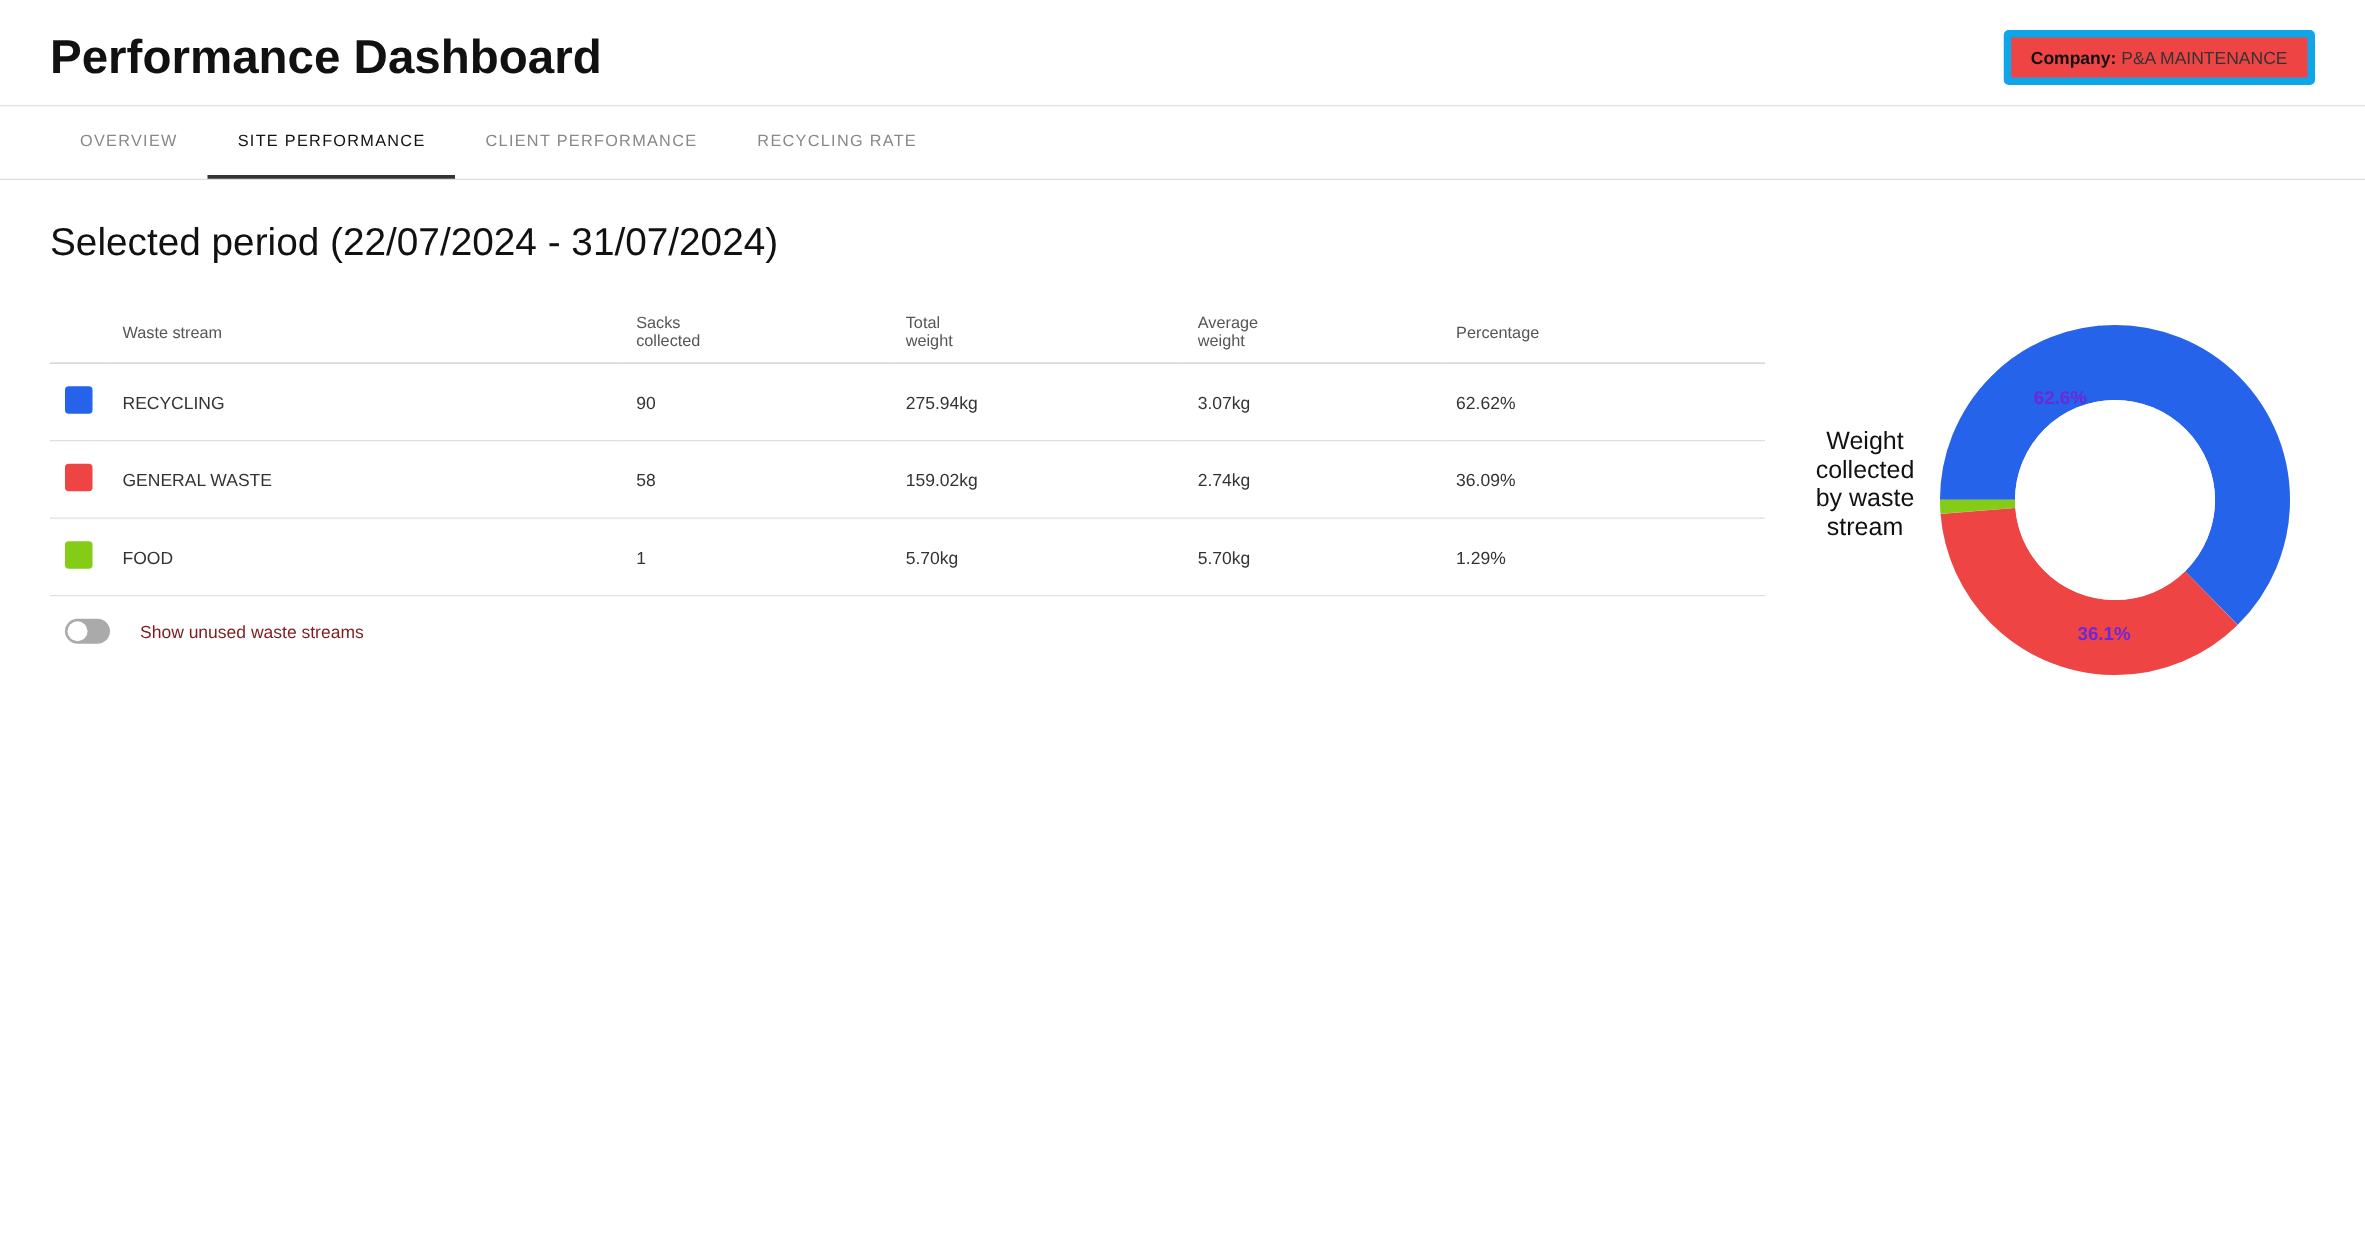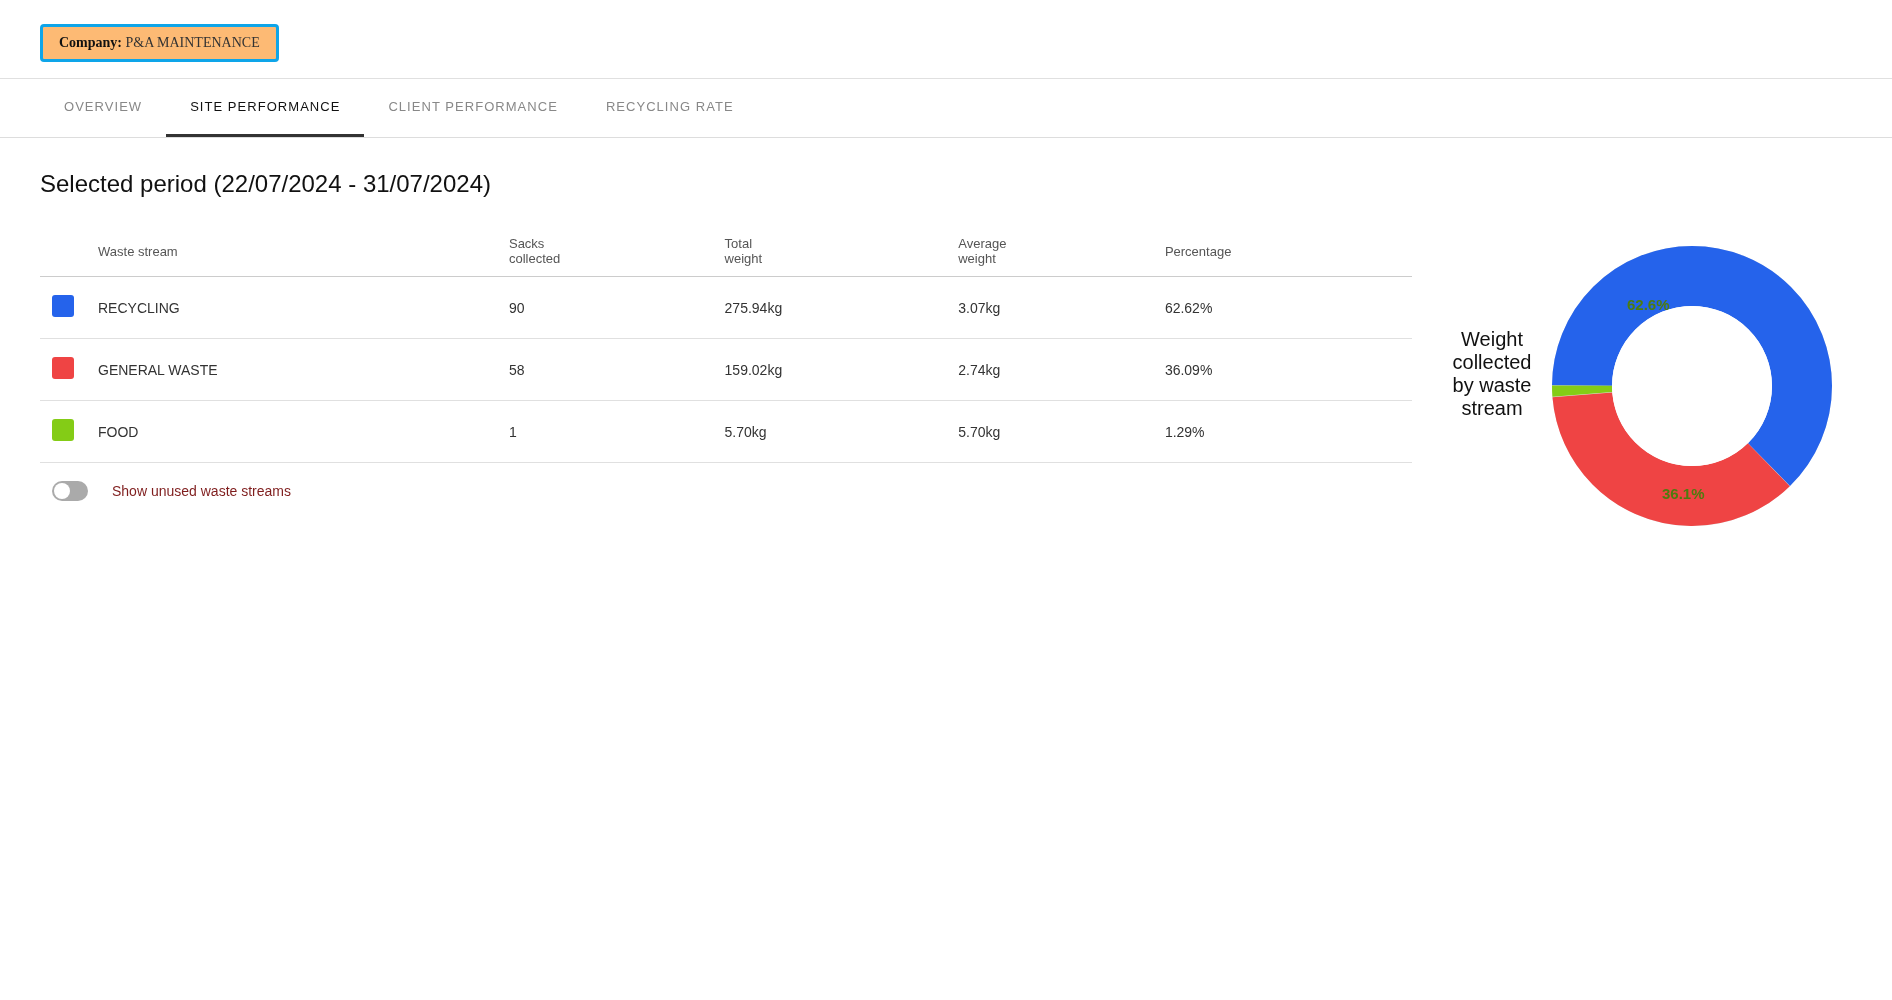--- a/index.html
+++ b/index.html
@@ -175,6 +175,7 @@
 <body>
 
 <div class="header">
+  <h1 class="header-title">Performance Dashboard</h1>
   <div class="header-filters">
     <div class="filter-box">
       <span class="filter-label">Company:</span>

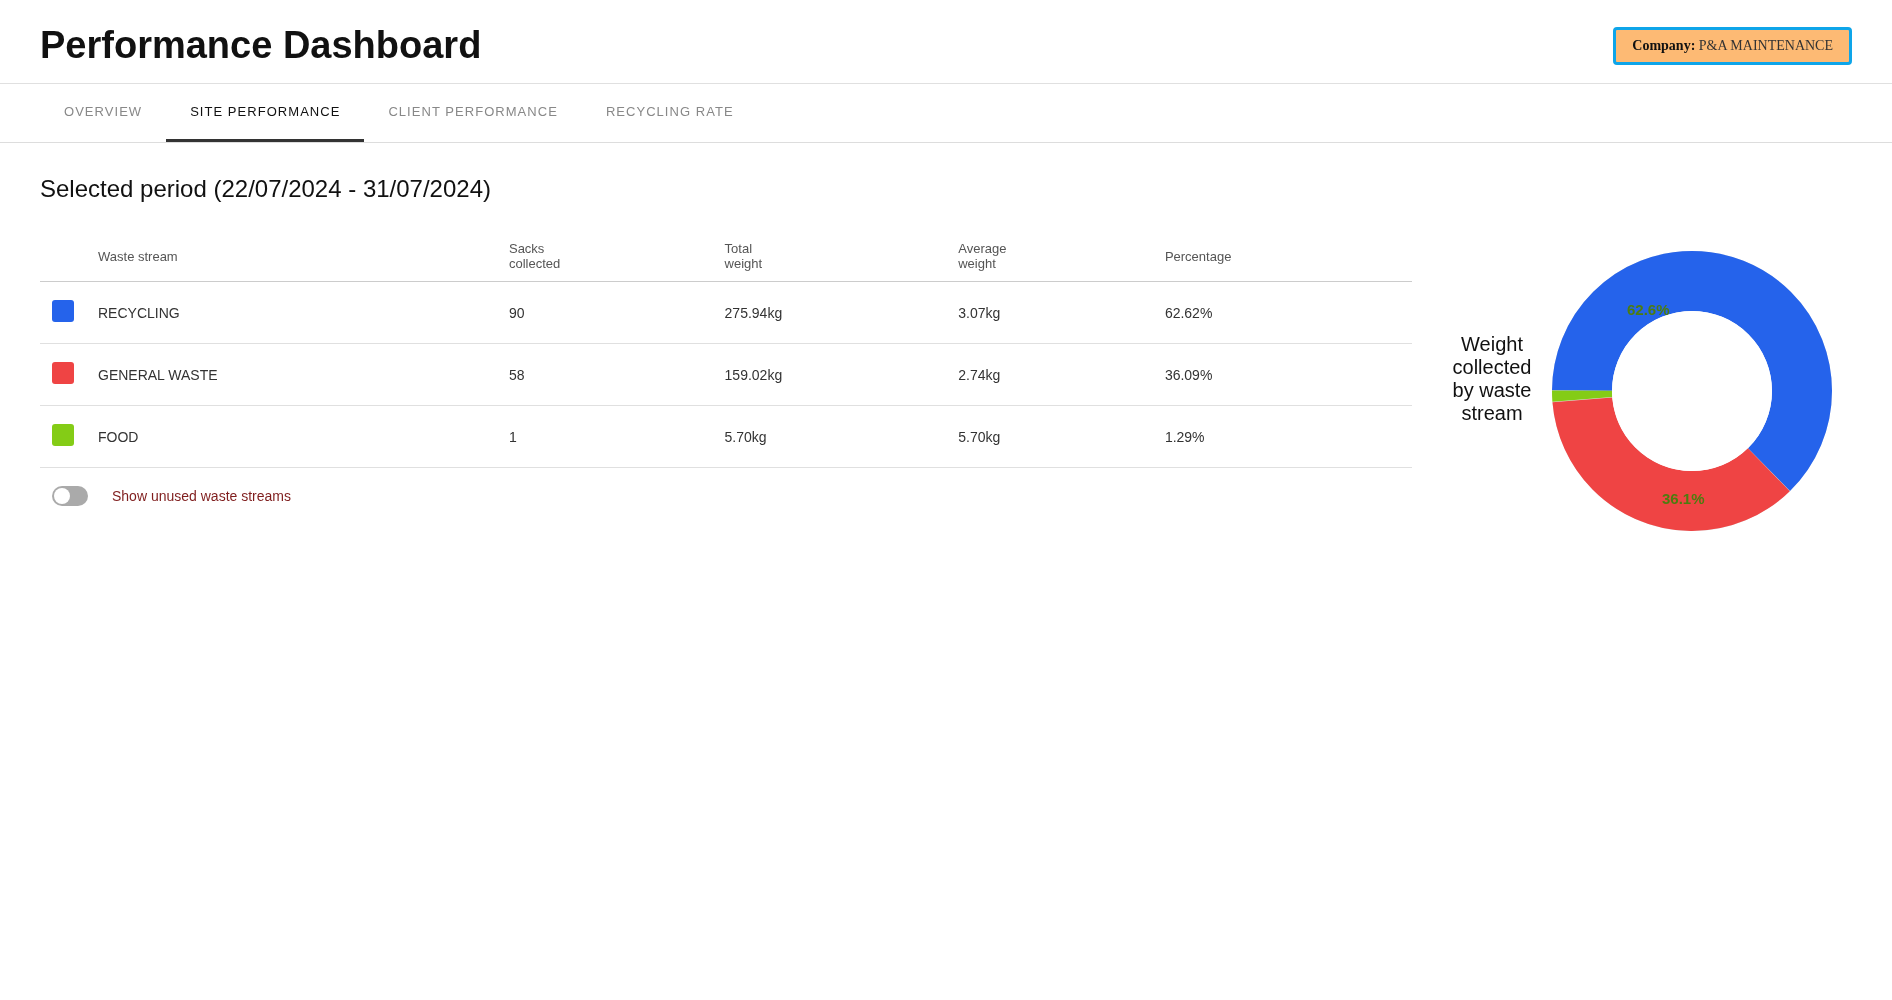--- a/index.html
+++ b/index.html
@@ -26,13 +26,12 @@
       gap: 16px;
     }
     .filter-box {
-      border: 3px solid #0ea5e9;
+      border: 6px solid #0ea5e9;
       border-radius: 4px;
       padding: 8px 16px;
       font-size: 14px;
-      background: #fdba74;
+      background: #ef4444;
       white-space: nowrap;
-      font-family: Liberation Serif, serif;
     }
     .filter-label {
       font-weight: 700;

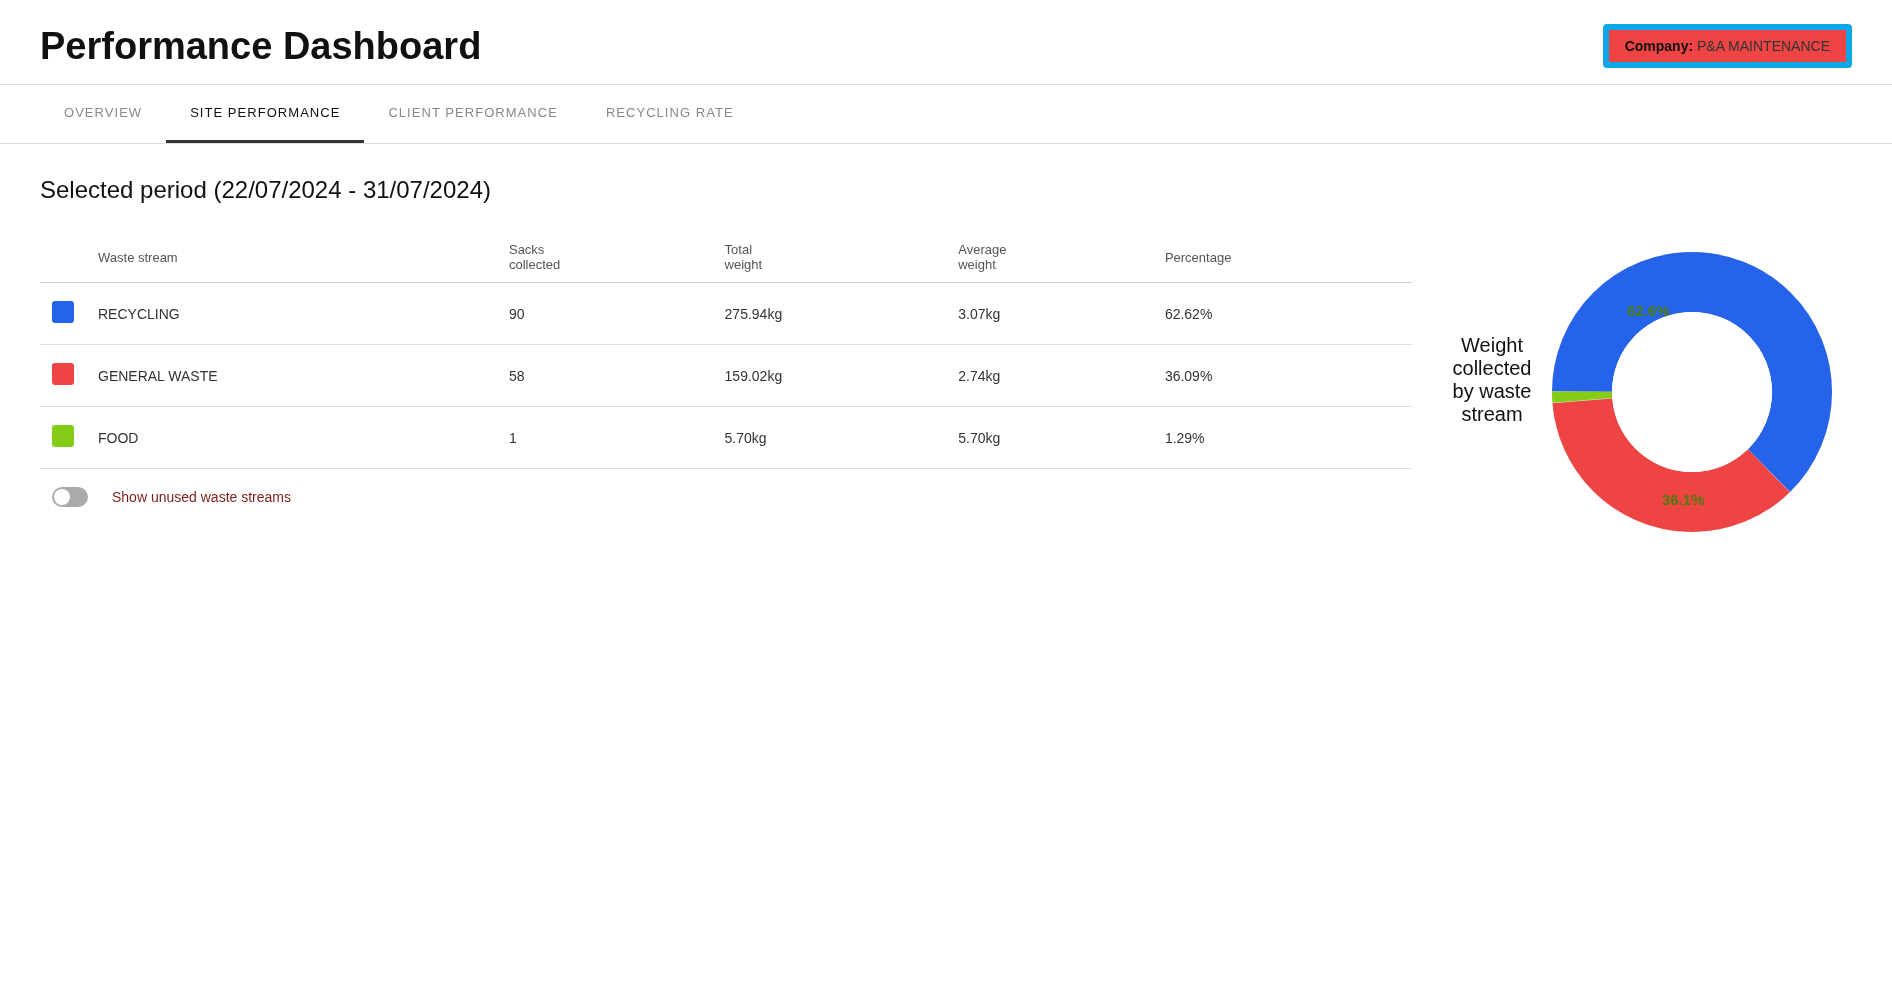--- a/index.html
+++ b/index.html
@@ -65,7 +65,7 @@
       padding: 32px 40px;
     }
     .period-title {
-      font-size: 24px;
+      font-size: 31px;
       font-weight: 500;
       margin-bottom: 28px;
       color: #111;

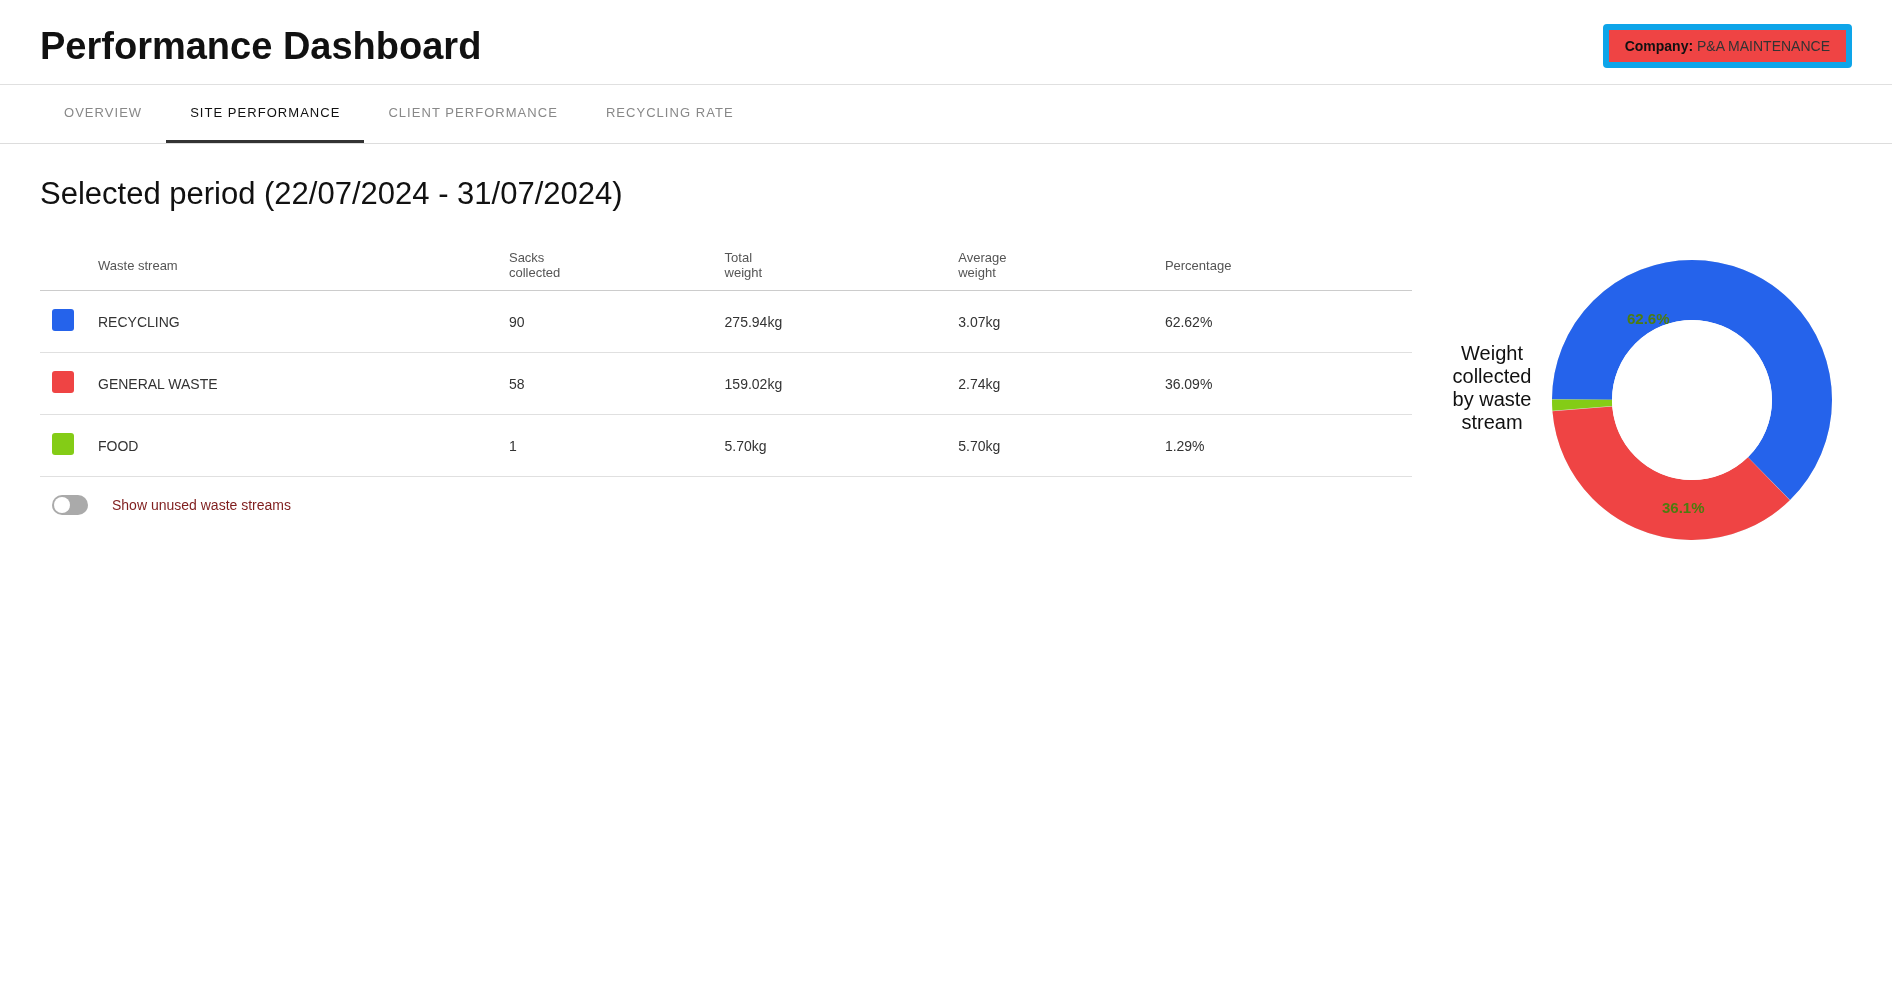--- a/index.html
+++ b/index.html
@@ -158,7 +158,7 @@
       position: absolute;
       font-size: 15px;
       font-weight: 600;
-      color: #4d7c0f;
+      color: #6d28d9;
       pointer-events: none;
     }
     .label-blue {

